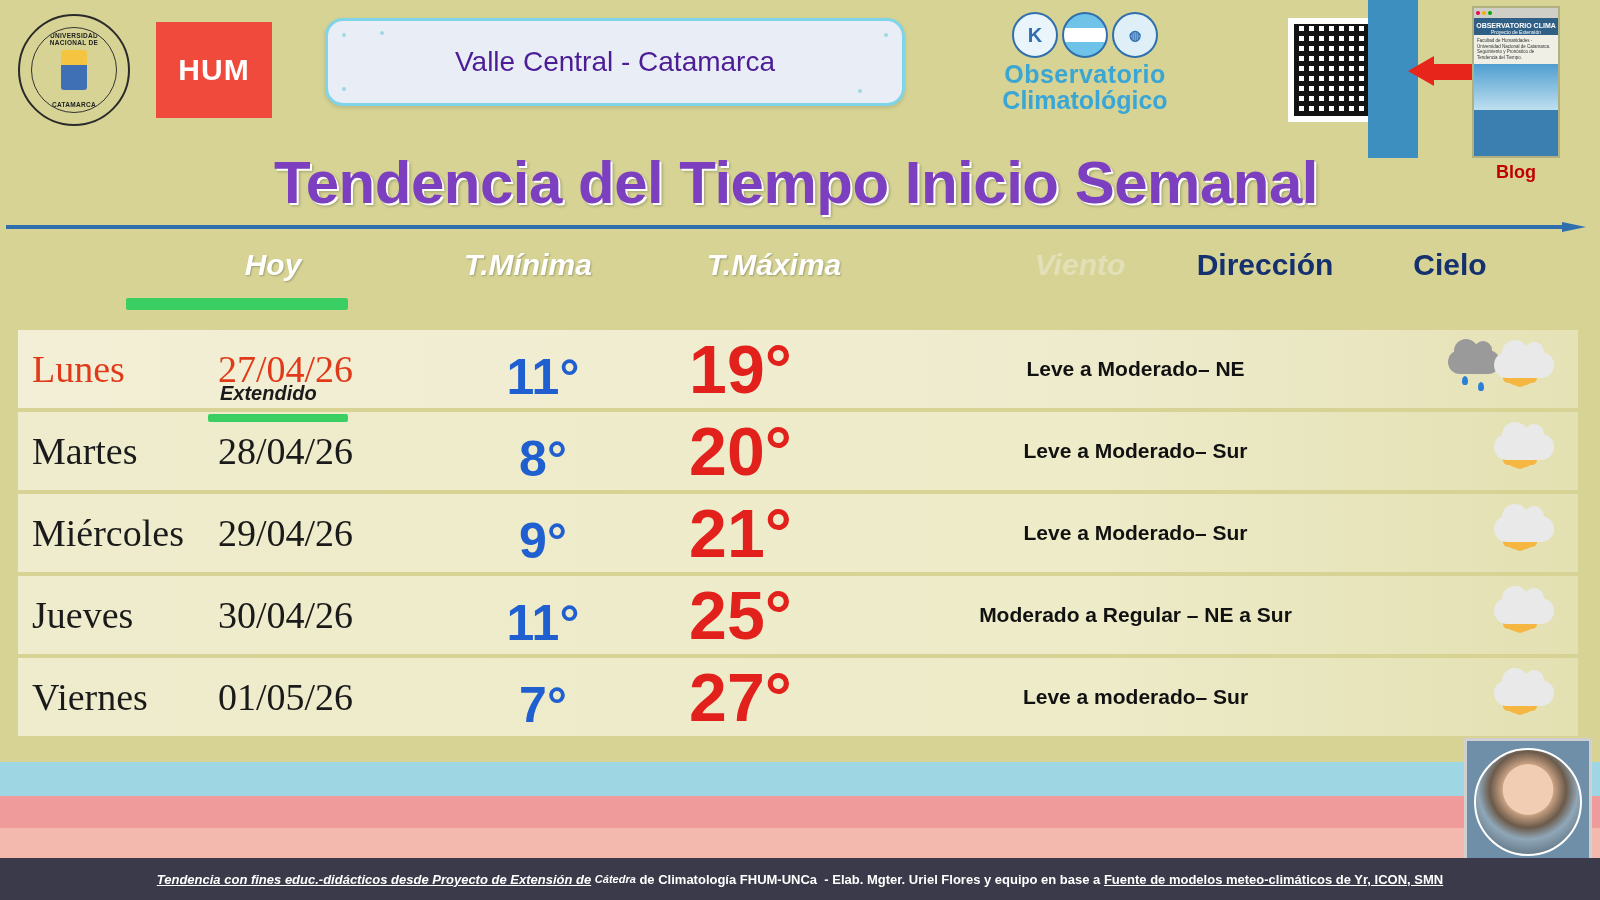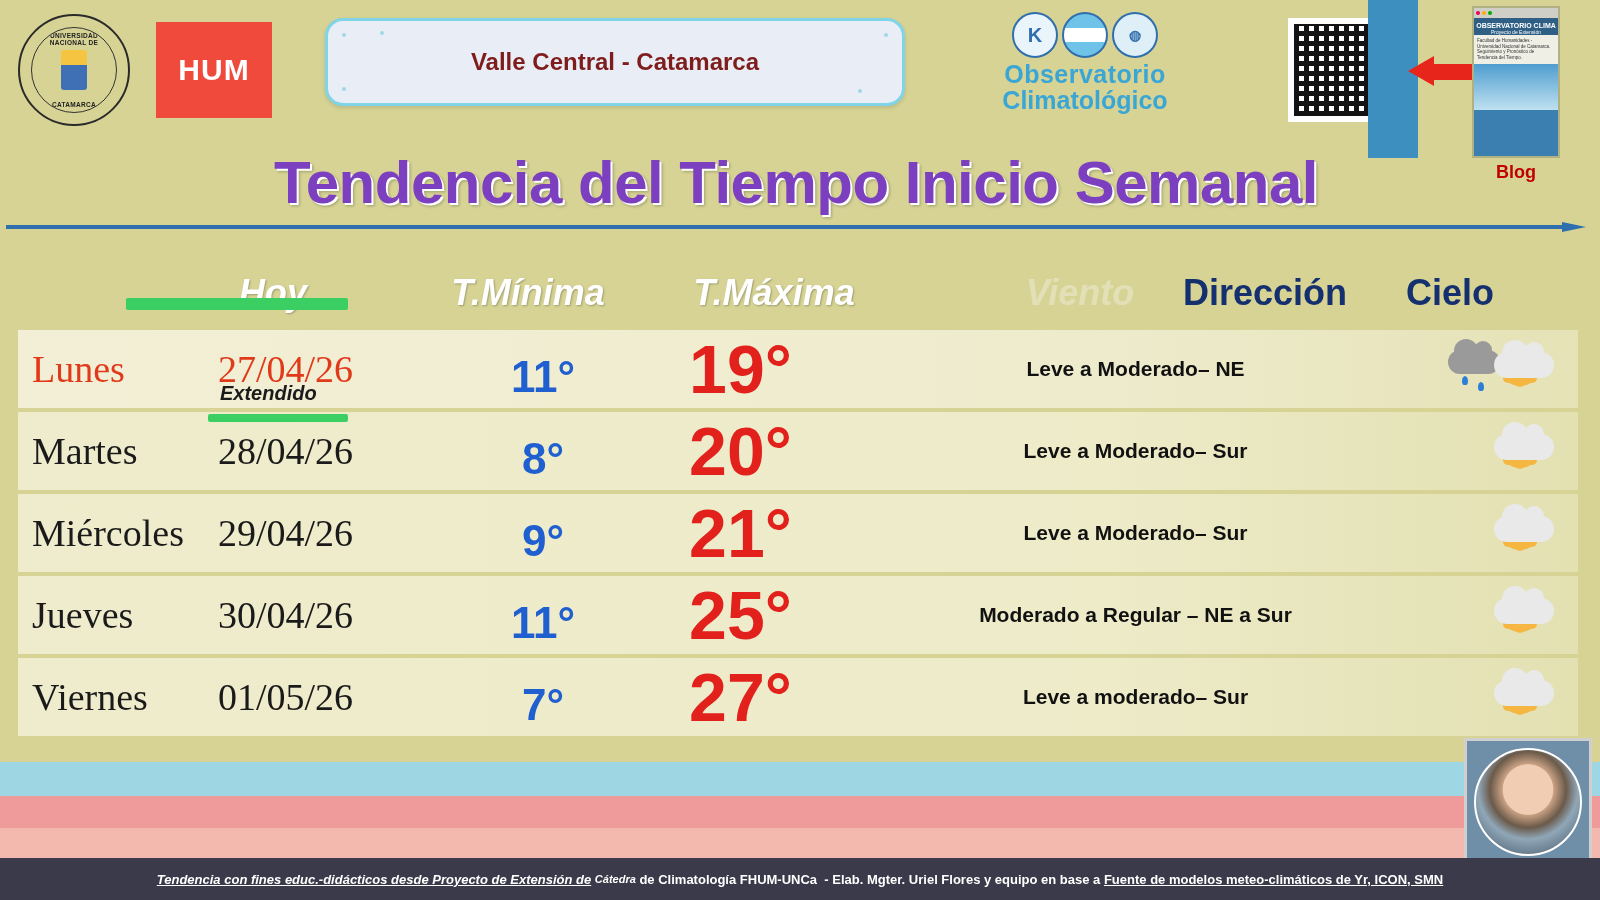--- a/index.html
+++ b/index.html
@@ -64,7 +64,7 @@
     box-shadow: 0 2px 4px rgba(0,0,0,.12);
   }
   .title-plate span {
-    color: #7f1d1d; font-weight: bold; font-size: 24px;
+    color: #4c1d95; font-weight: normal; font-size: 28px;
   }
   .plate-dot {
     position: absolute; width: 4px; height: 4px; border-radius: 50%;

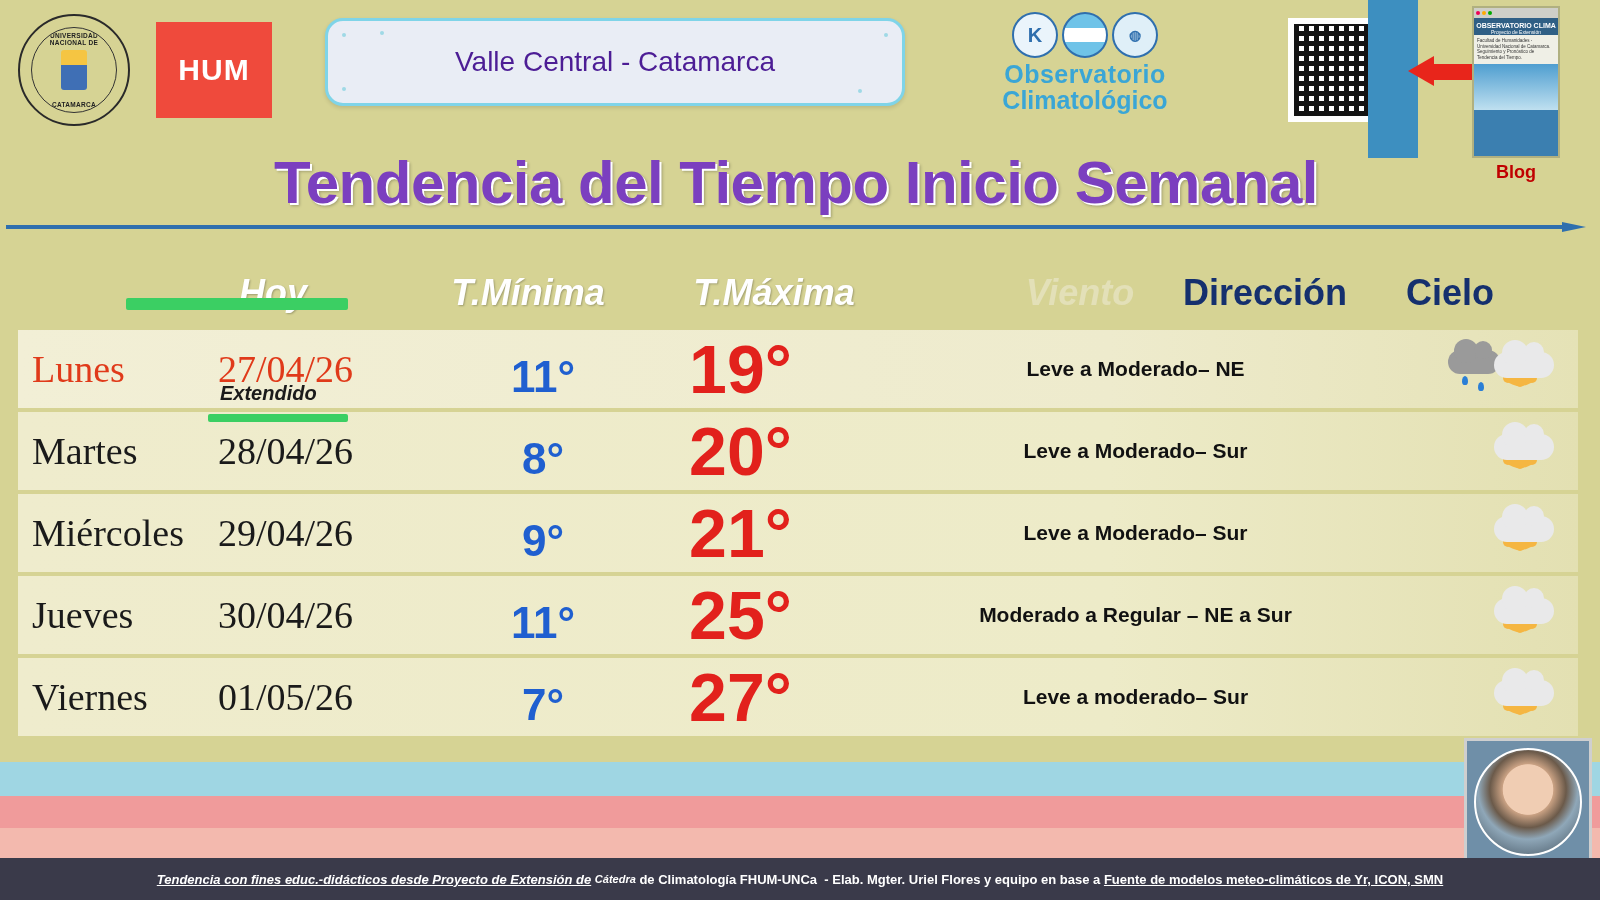--- a/index.html
+++ b/index.html
@@ -159,7 +159,7 @@
 
   
   .col-headers { position: absolute; top: 248px; left: 0; width: 1600px; height: 70px; }
-  .ch { position: absolute; font-weight: bold; font-size: 36px; margin-top: 24px; }
+  .ch { position: absolute; font-weight: bold; font-size: 30px; }
   .ch-hoy  { left: 208px; width: 130px; text-align:center; color:#ffffff; font-style: italic; text-shadow: 1px 1px 2px rgba(0,0,0,.25); }
   .ch-min   { left: 438px; width: 180px; text-align:center; color:#ffffff; font-style: italic; text-shadow: 1px 1px 2px rgba(0,0,0,.25); }
   .ch-max   { left: 684px; width: 180px; text-align:center; color:#ffffff; font-style: italic; text-shadow: 1px 1px 2px rgba(0,0,0,.25); }

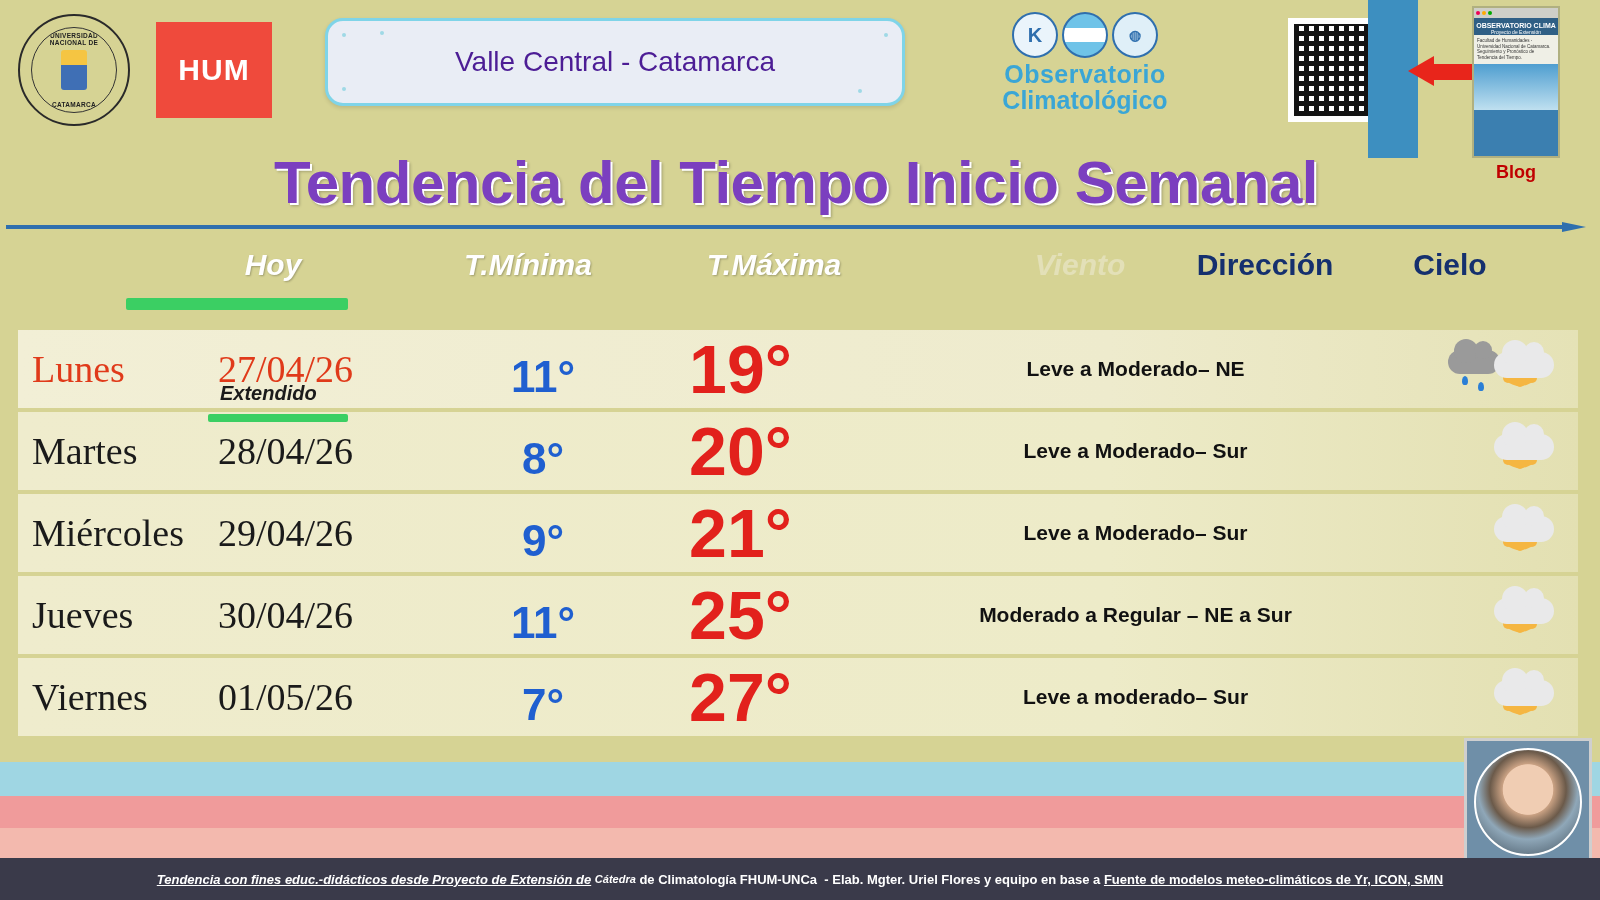--- a/index.html
+++ b/index.html
@@ -196,7 +196,7 @@
   .c-day .dayname { min-width: 172px; }
   .c-min {
     width: 190px; text-align: center;
-    font-size: 44px; font-weight: bold; color: #1f5fd0; margin-top: 16px;
+    font-size: 50px; font-weight: bold; color: #1f5fd0; margin-top: 16px;
   }
   .c-max {
     width: 205px; text-align: center;

